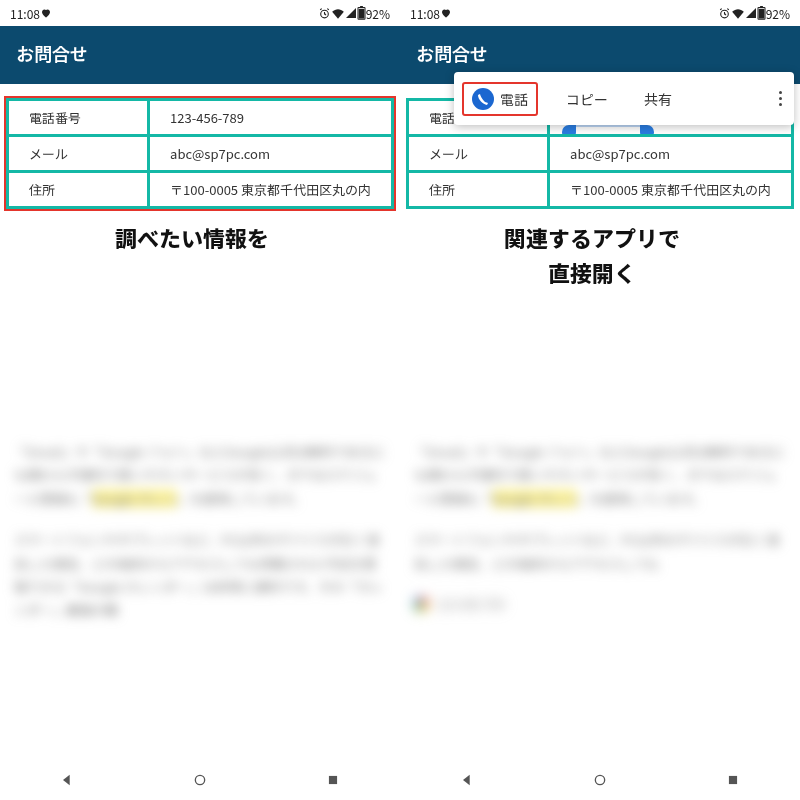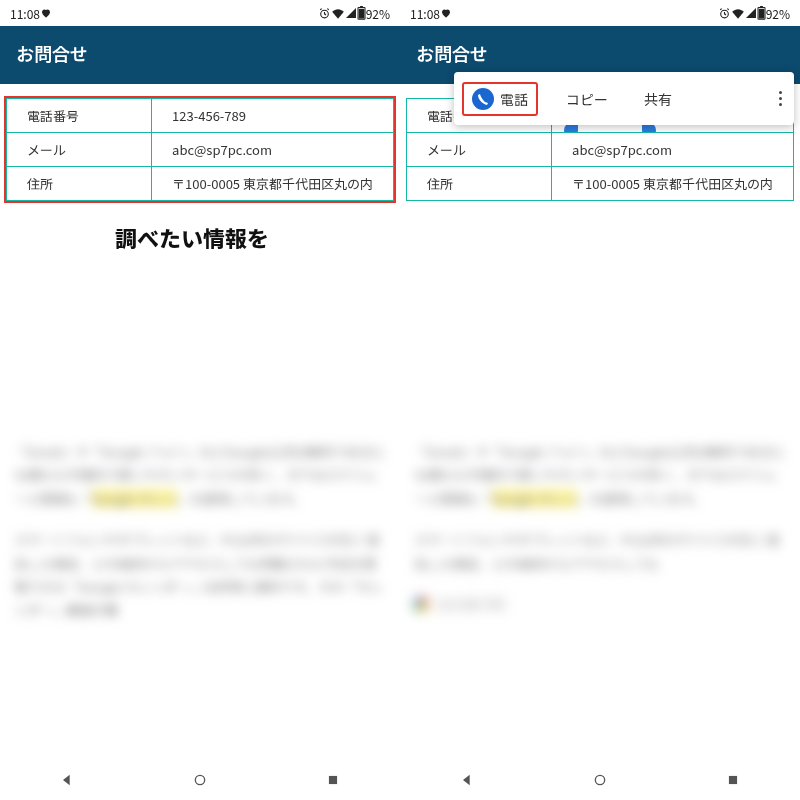--- a/index.html
+++ b/index.html
@@ -18,7 +18,7 @@
 
   
   .table { width: calc(100% - 12px); margin: 14px 6px 0; border-collapse: collapse; font-size: 13px; }
-  .table td { border: 1px solid #14b8a6; padding: 7px 20px; color: #333; white-space: nowrap; overflow: hidden; text-overflow: ellipsis; }
+  .table td { border: 3px solid #14b8a6; padding: 7px 20px; color: #333; white-space: nowrap; overflow: hidden; text-overflow: ellipsis; }
   .table td:first-child { width: 160px; }
   .pane.left .table { outline: 2px solid #e4352c; outline-offset: 0; }
 

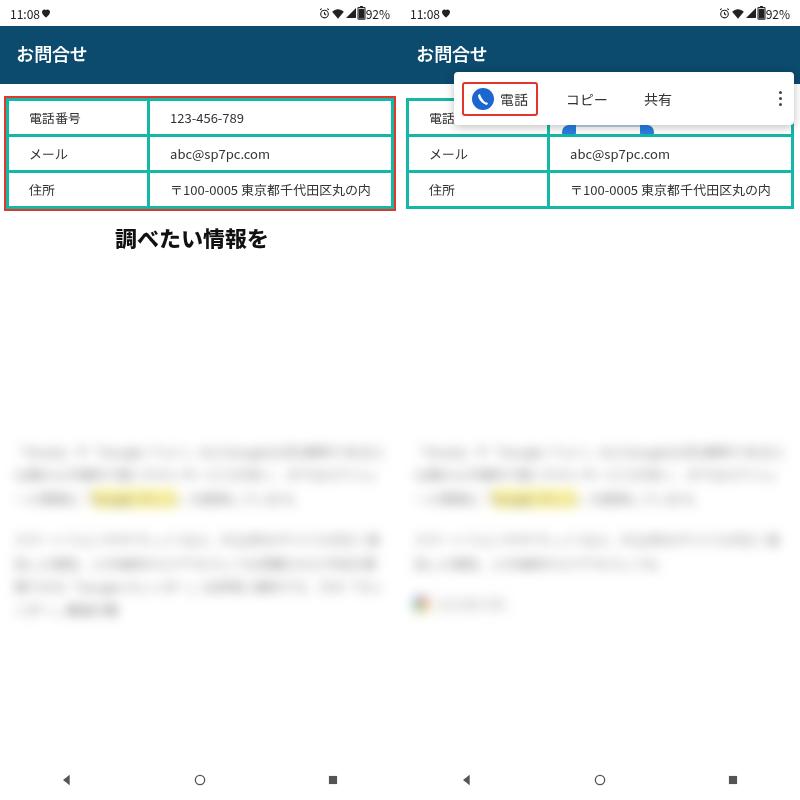--- a/index.html
+++ b/index.html
@@ -207,6 +207,10 @@
     </tbody>
       </table>
 
+    <div class="caption">
+      <div>関連するアプリで</div>
+      <div>直接開く</div>
+    </div>
 
     <div class="filler">
       <p>「Gmail」や「Google フォト」などGoogle公式は無料であるにも関わらず便利で使いやすいサービスが多く、ボクはスケジュール管理も「<span class="hl">Google カレン</span>」を愛用しています。</p>

